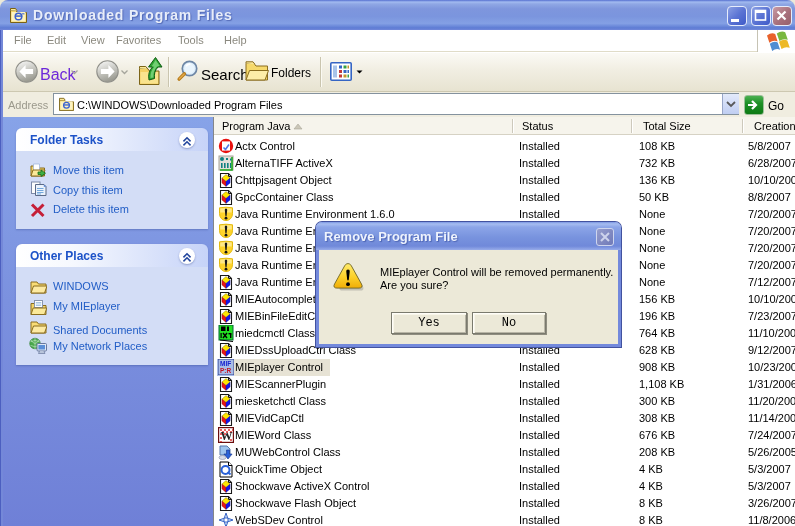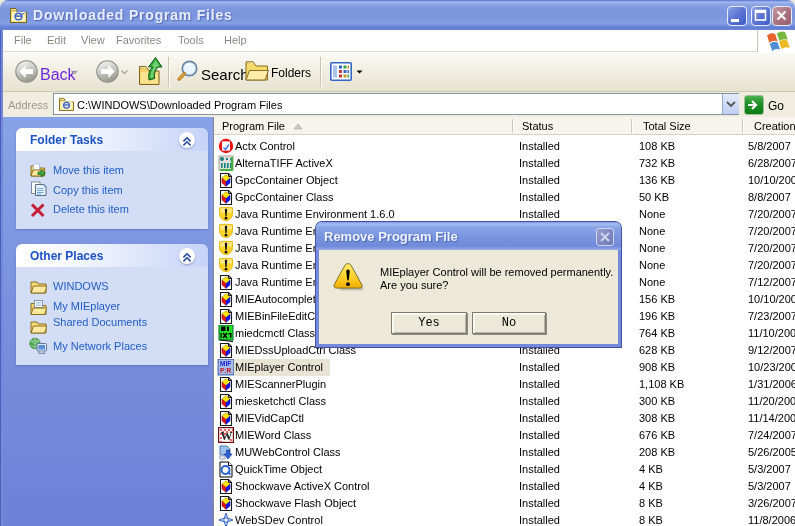--- a/index.html
+++ b/index.html
@@ -242,7 +242,7 @@
 
 <div id="filearea" class="abs"></div>
 <div id="lheader" class="abs">
- <span style="position:absolute;left:8px;top:3px">Program File</span>
+ <span style="position:absolute;left:8px;top:3px">Program Java</span>
  <svg style="position:absolute;left:79px;top:6px" width="10" height="7">
       <path d="M5 1 L9 6 H1 z" fill="#cbc7b8" stroke="#aaa698" stroke-width=".6"></path>
     </svg>

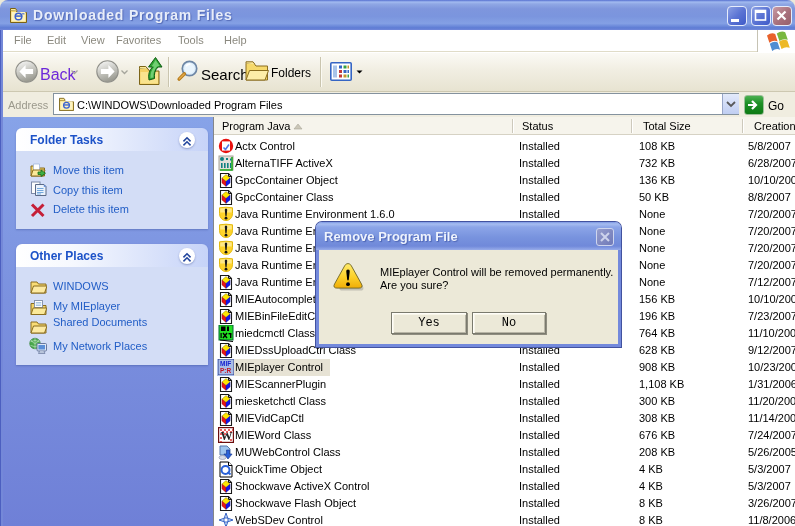--- a/index.html
+++ b/index.html
@@ -290,7 +290,7 @@
         <path d="M3.9 6.1 L8 9.6 V14.4 L3.9 10.9 z" fill="#e81616" stroke="#7a0c0c" stroke-width=".3"></path>
         <path d="M12.1 6.1 L8 9.6 V14.4 L12.1 10.9 z" fill="#1616e8" stroke="#0c0c7a" stroke-width=".3"></path>
       </svg>
-      <span class="nm">GpcContainer Object</span>
+      <span class="nm">Chttpjsagent Object</span>
       <span class="st">Installed</span>
       <span class="sz">136 KB</span>
       <span class="dt">10/10/2007</span>

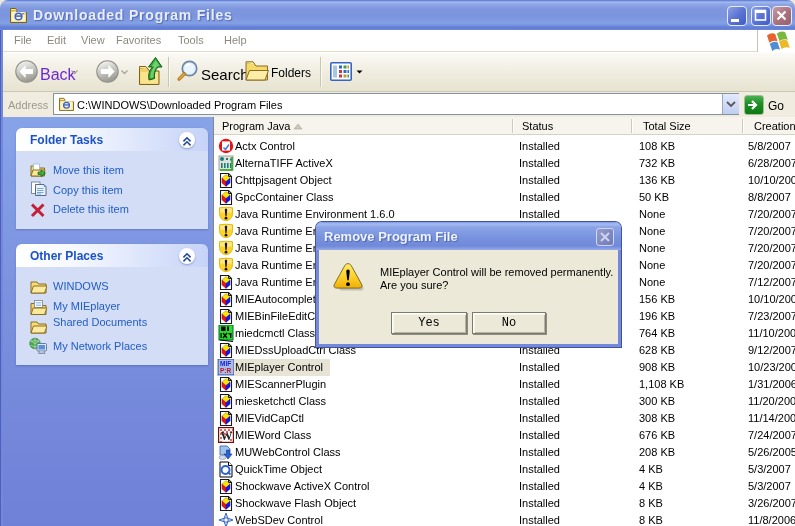--- a/index.html
+++ b/index.html
@@ -230,7 +230,7 @@
  <path d="M1 3 h6 l1.5 2 H16 v9 H1 z" fill="#f9dc76" stroke="#8a6d1f"></path>
  <path d="M1 14 l2.5 -7 h13.5 l-2.5 7 z" fill="#fdeaa2" stroke="#8a6d1f"></path>
 </svg>
-<span class="abs titem" style="left:53px;top:316px">Shared Documents</span>
+<span class="abs titem" style="left:53px;top:324px">Shared Documents</span>
 <svg class="abs" style="left:29px;top:337px" width="19" height="18" viewBox="0 0 19 18">
  <circle cx="6" cy="6.5" r="5.3" fill="#4aa84d" stroke="#2c7c30" stroke-width=".6"></circle>
  <path d="M1.5 4.8 q4.5 -2.8 9 0 M1.5 8.4 q4.5 2.8 9 0 M6 1.2 v10.6 M2.2 3 q3.8 7 7.6 0" stroke="#b8dfba" stroke-width=".7" fill="none"></path>

